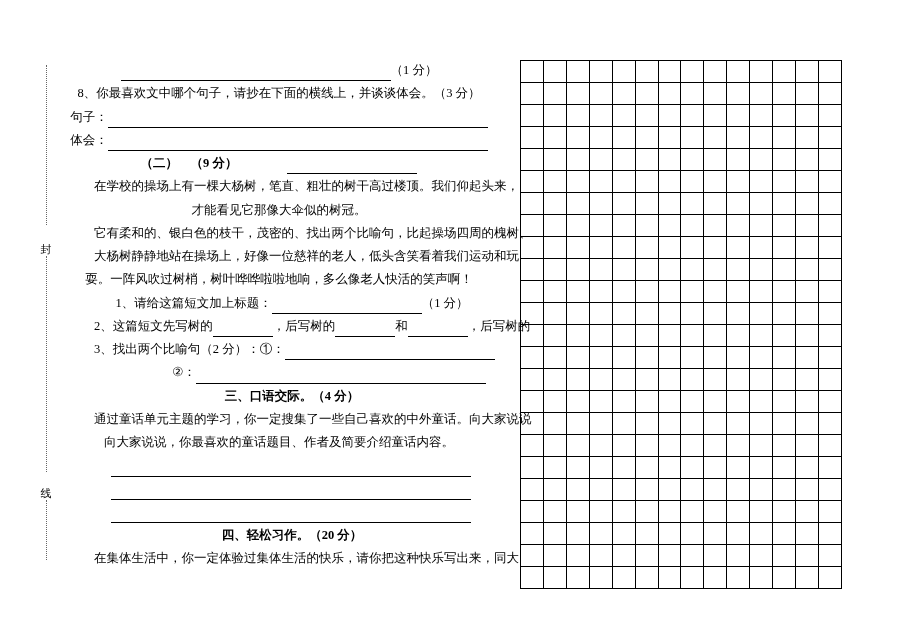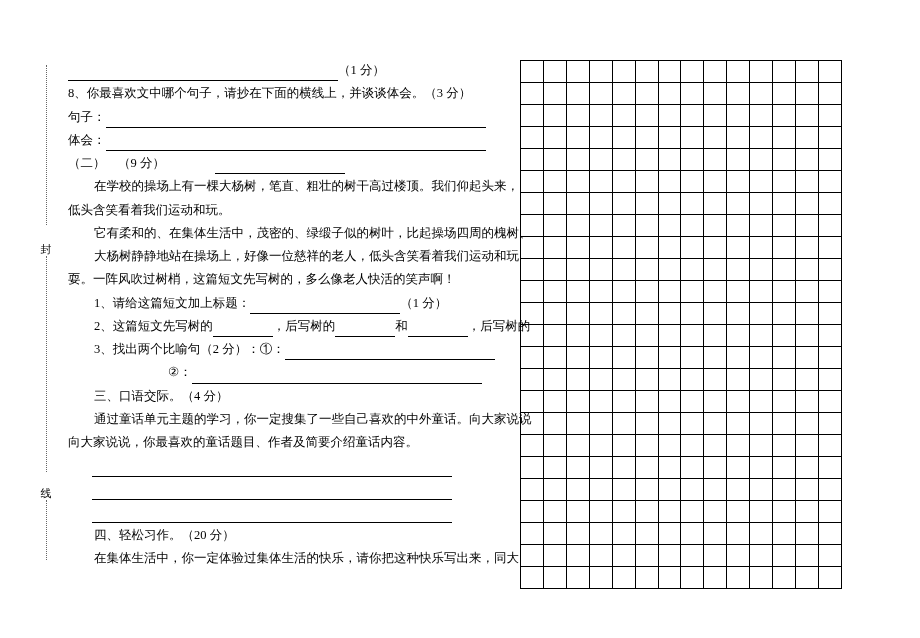--- a/index.html
+++ b/index.html
@@ -26,6 +26,7 @@
       line-height: 1.7;
       margin-bottom: 2px;
       white-space: nowrap;
+      text-align: center;
     }
     .indent {
       text-indent: 26px;

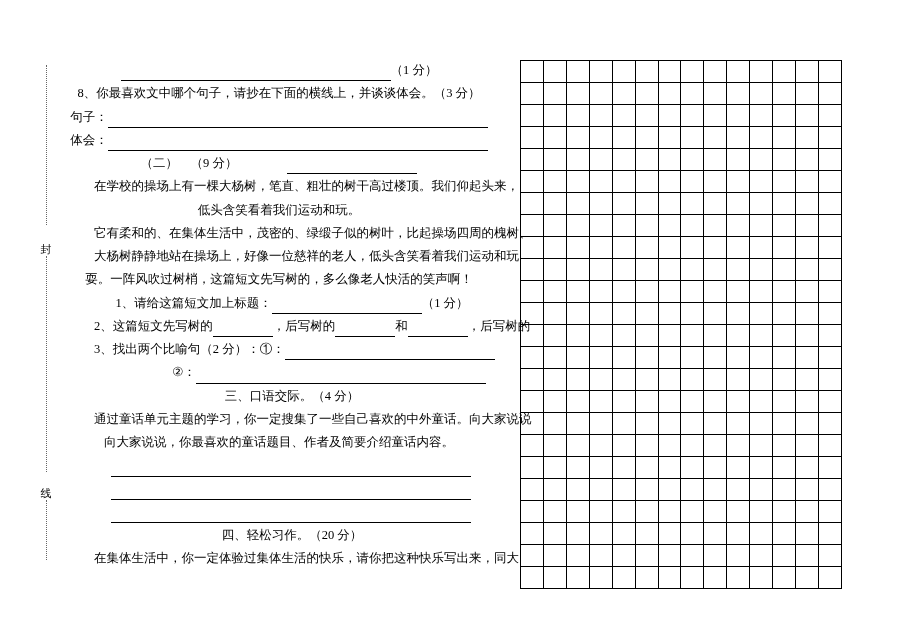--- a/index.html
+++ b/index.html
@@ -74,7 +74,7 @@
       border: 0.5px solid #000;
       height: 22px;
     }
-    .bold { font-weight: normal; }
+    .bold { font-weight: bold; }
   </style>
 </head>
 <body>

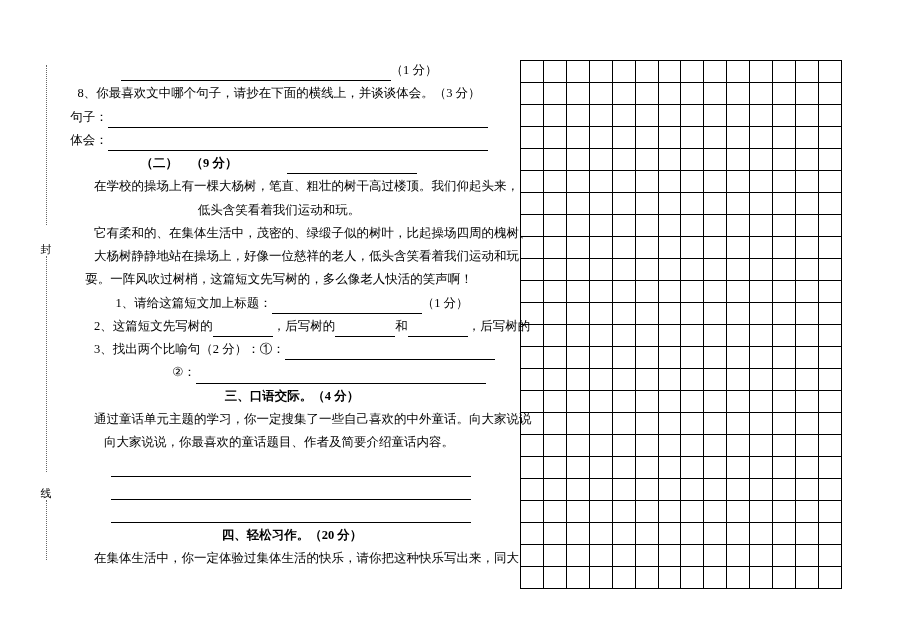--- a/index.html
+++ b/index.html
@@ -92,7 +92,7 @@
   <div class="line"><span>体会：</span><span class="underline-short" style="min-width:380px;"></span></div>
   <div class="line bold"><span>（二）　（9 分）</span>　　　　<span class="underline-short" style="min-width:130px;"></span></div>
   <div class="line indent">在学校的操场上有一棵大杨树，笔直、粗壮的树干高过楼顶。我们仰起头来，</div>
-  <div class="line">低头含笑看着我们运动和玩。</div>
+  <div class="line">才能看见它那像大伞似的树冠。</div>
   <div class="line indent">它有柔和的、在集体生活中，茂密的、绿缎子似的树叶，比起操场四周的槐树、</div>
   <div class="line indent">大杨树静静地站在操场上，好像一位慈祥的老人，低头含笑看着我们运动和玩</div>
   <div class="line">耍。一阵风吹过树梢，这篇短文先写树的，多么像老人快活的笑声啊！</div>

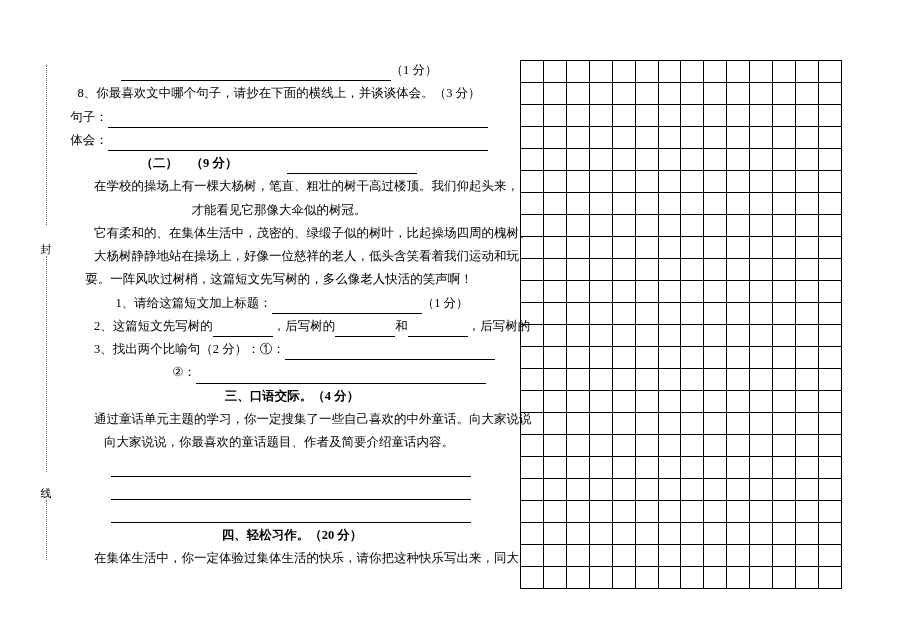--- a/index.html
+++ b/index.html
@@ -93,7 +93,7 @@
   <div class="line bold"><span>（二）　（9 分）</span>　　　　<span class="underline-short" style="min-width:130px;"></span></div>
   <div class="line indent">在学校的操场上有一棵大杨树，笔直、粗壮的树干高过楼顶。我们仰起头来，</div>
   <div class="line">才能看见它那像大伞似的树冠。</div>
-  <div class="line indent">它有柔和的、在集体生活中，茂密的、绿缎子似的树叶，比起操场四周的槐树、</div>
+  <div class="line indent">它有柔和的、银白色的枝干，茂密的、找出两个比喻句，比起操场四周的槐树、</div>
   <div class="line indent">大杨树静静地站在操场上，好像一位慈祥的老人，低头含笑看着我们运动和玩</div>
   <div class="line">耍。一阵风吹过树梢，这篇短文先写树的，多么像老人快活的笑声啊！</div>
   <div class="line indent"><span>1、请给这篇短文加上标题：</span><span class="underline-short" style="min-width:150px;"></span><span>（1 分）</span></div>

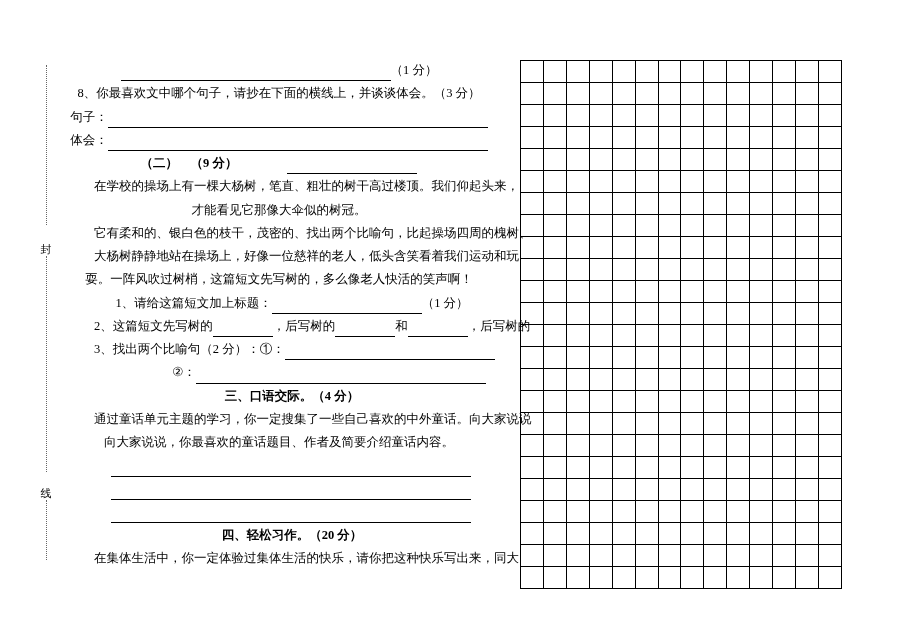--- a/index.html
+++ b/index.html
@@ -95,7 +95,7 @@
   <div class="line">才能看见它那像大伞似的树冠。</div>
   <div class="line indent">它有柔和的、银白色的枝干，茂密的、找出两个比喻句，比起操场四周的槐树、</div>
   <div class="line indent">大杨树静静地站在操场上，好像一位慈祥的老人，低头含笑看着我们运动和玩</div>
-  <div class="line">耍。一阵风吹过树梢，这篇短文先写树的，多么像老人快活的笑声啊！</div>
+  <div class="line">耍。一阵风吹过树梢，树叶哗哗啦啦地响，多么像老人快活的笑声啊！</div>
   <div class="line indent"><span>1、请给这篇短文加上标题：</span><span class="underline-short" style="min-width:150px;"></span><span>（1 分）</span></div>
   <div class="line indent"><span>2、这篇短文先写树的</span><span class="underline-mid"></span><span>，后写树的</span><span class="underline-mid"></span><span>和</span><span class="underline-mid"></span><span>，后写树的</span></div>
   <div class="line indent"><span>3、找出两个比喻句（2 分）：①：</span><span class="underline-short" style="min-width:210px;"></span></div>

